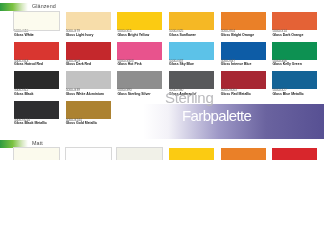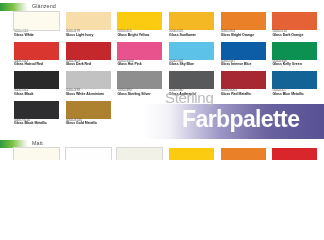--- a/index.html
+++ b/index.html
@@ -109,9 +109,9 @@
     position: absolute;
     left: 39px;
     top: 4px;
-    font-size: 23px;
+    font-size: 15px;
     color: #ffffff;
-    font-weight: bold;
+    font-weight: normal;
     letter-spacing: -0.6px;
     line-height: 1;
     white-space: nowrap;

